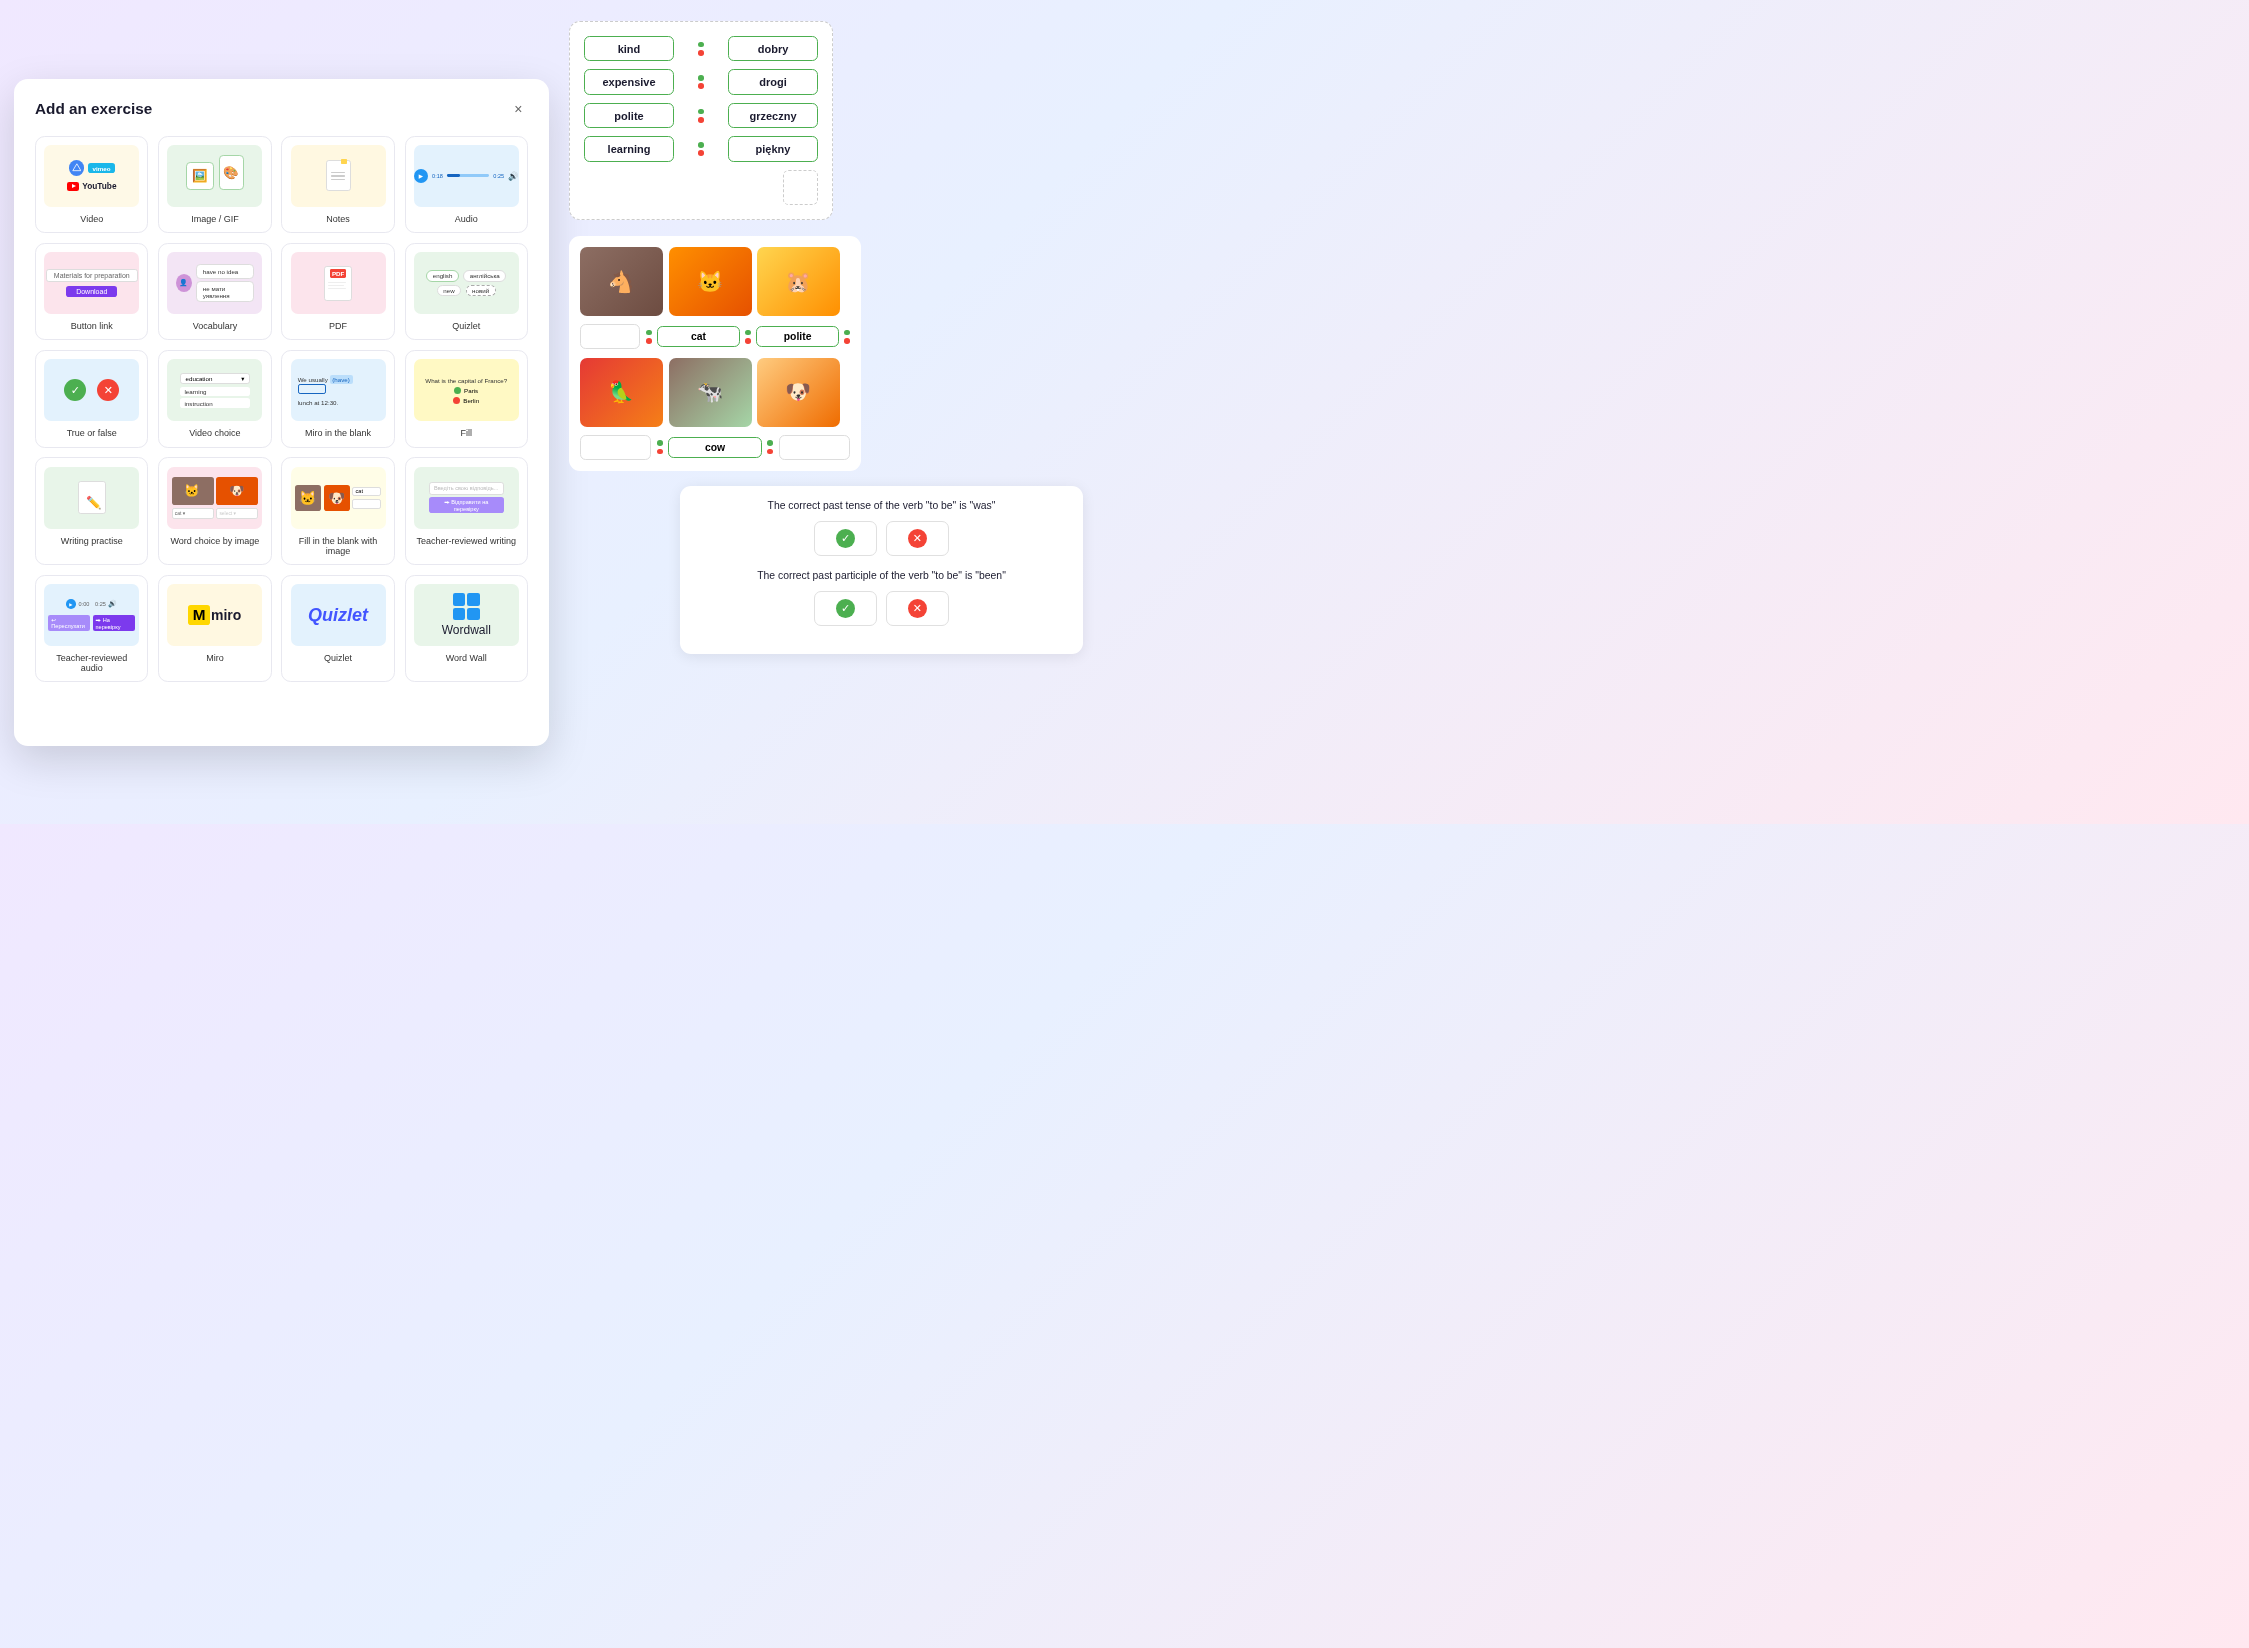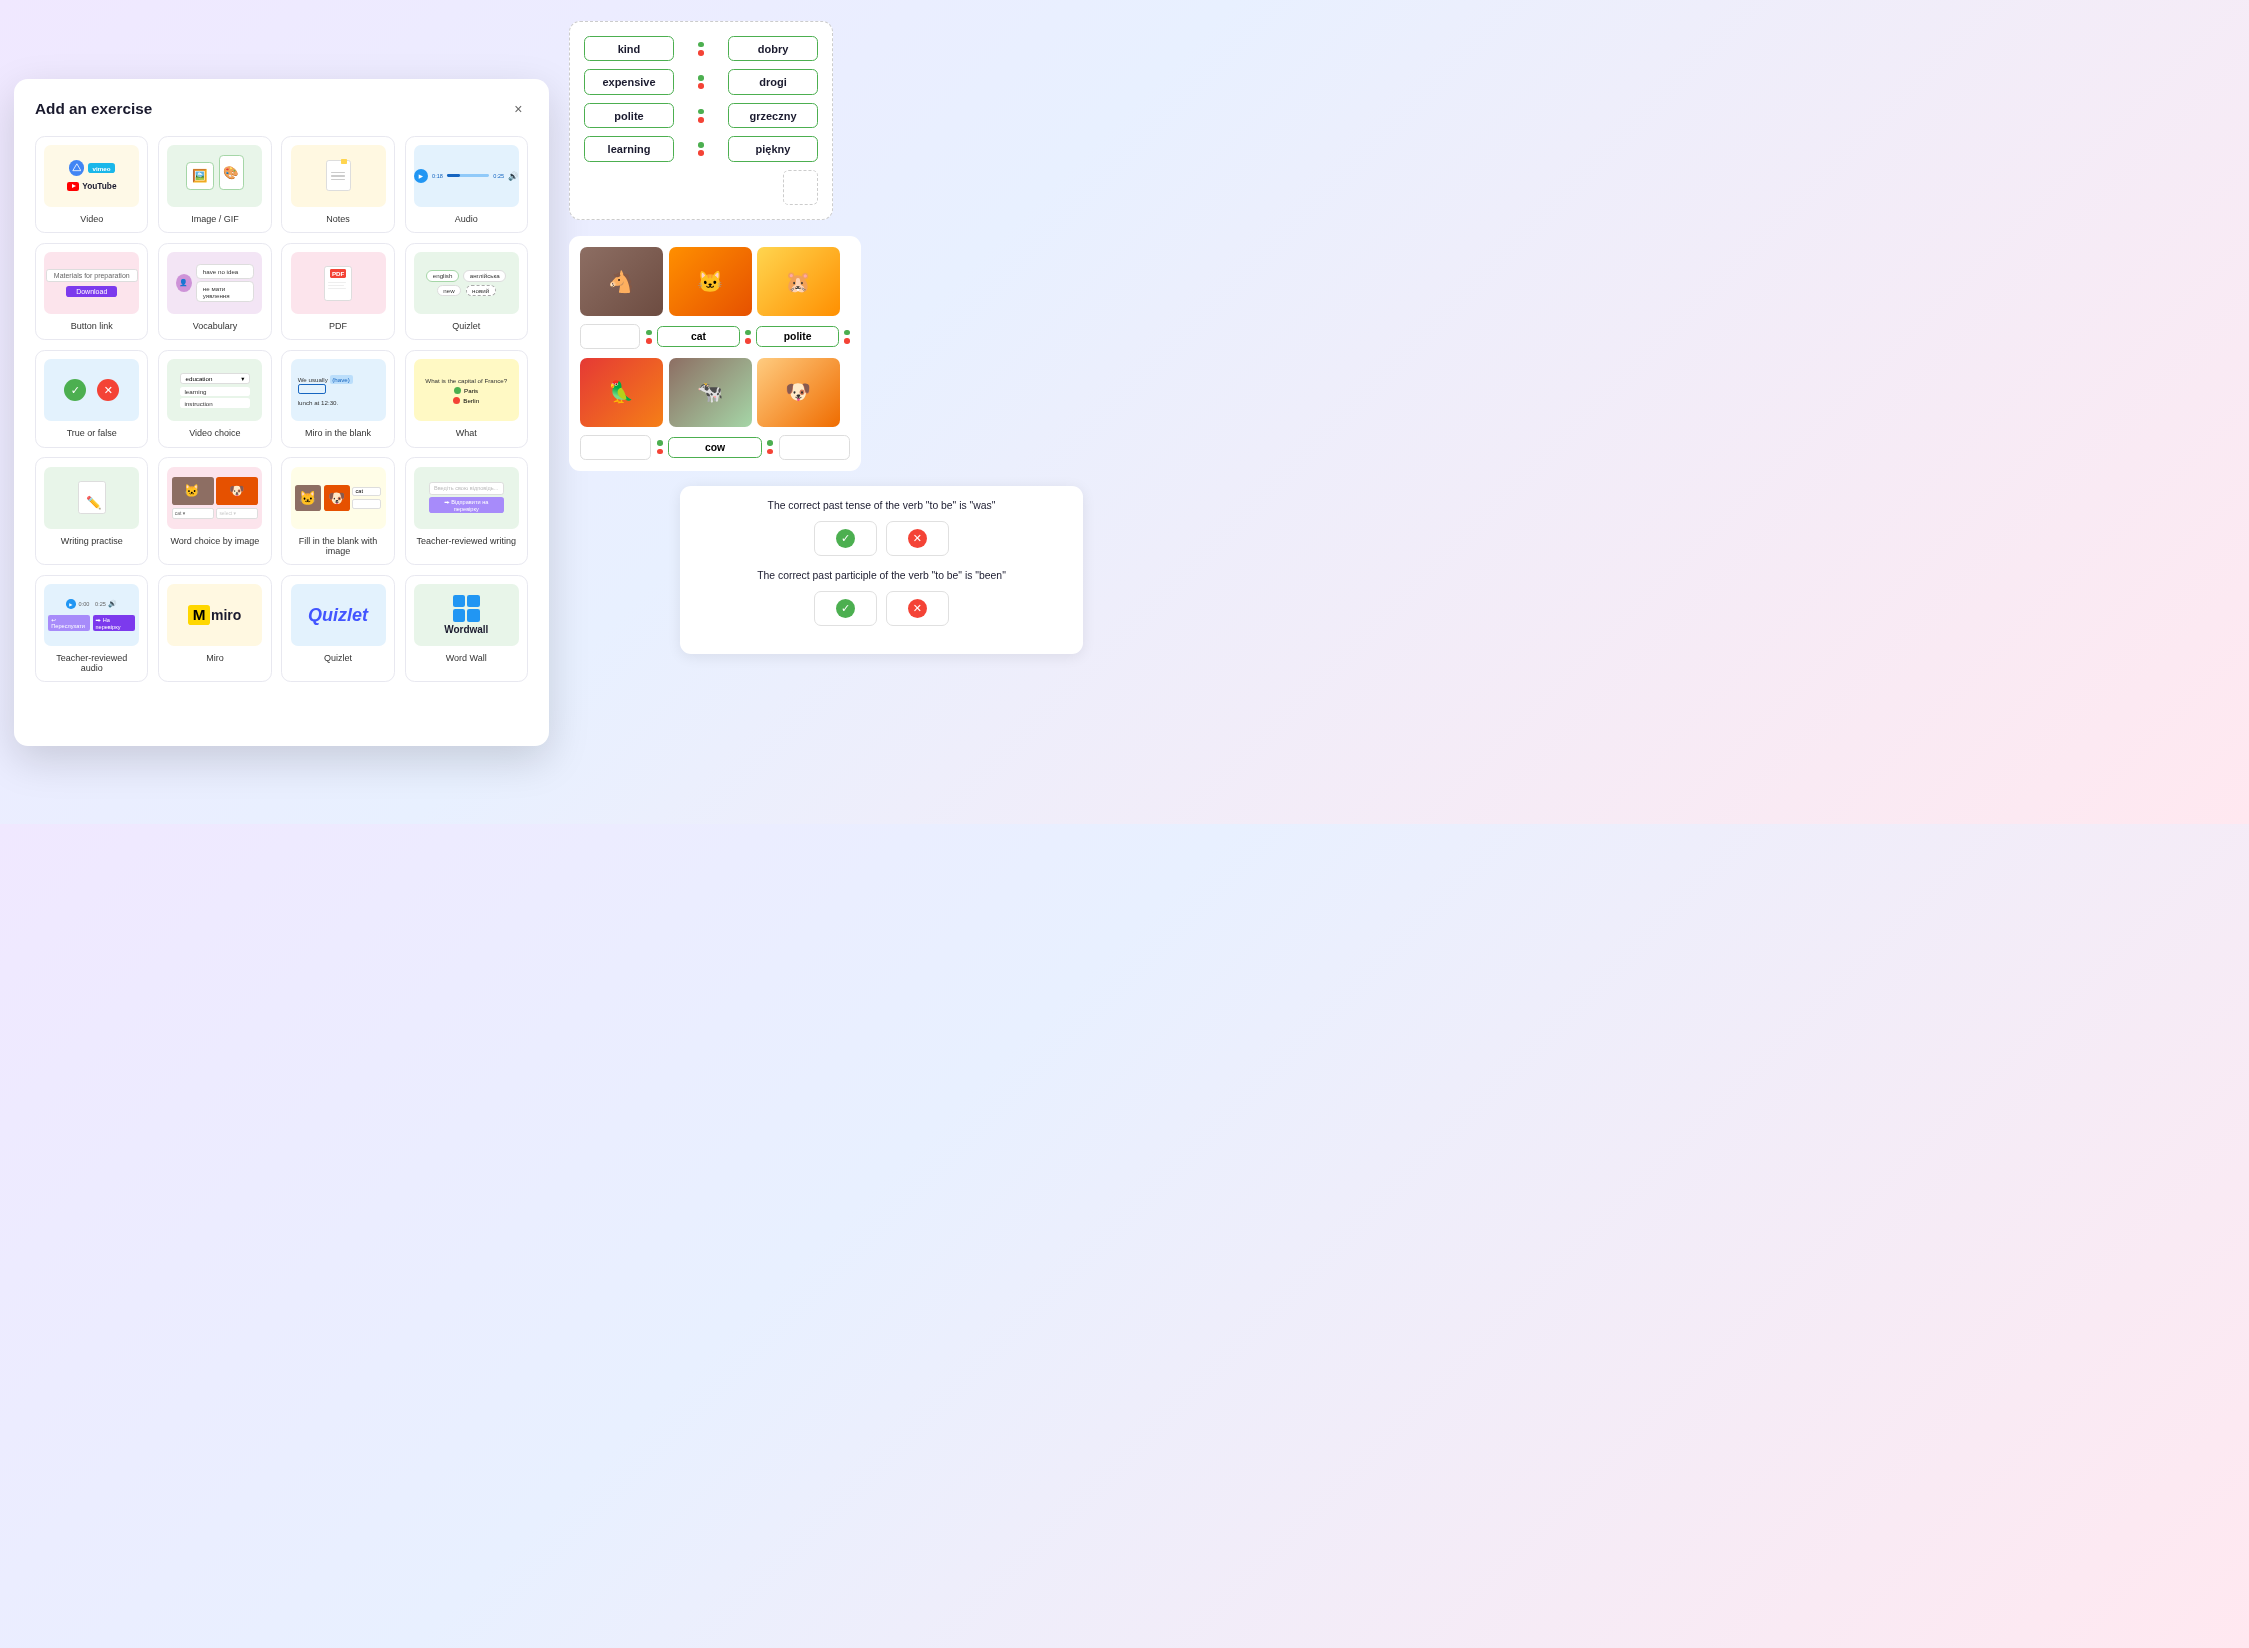--- a/index.html
+++ b/index.html
@@ -949,7 +949,7 @@
           <span>Berlin</span>
         </div>
       </div>
-      <span class="card-label">What</span>
+      <span class="card-label">Fill</span>
     </div>
 
     <div class="card">

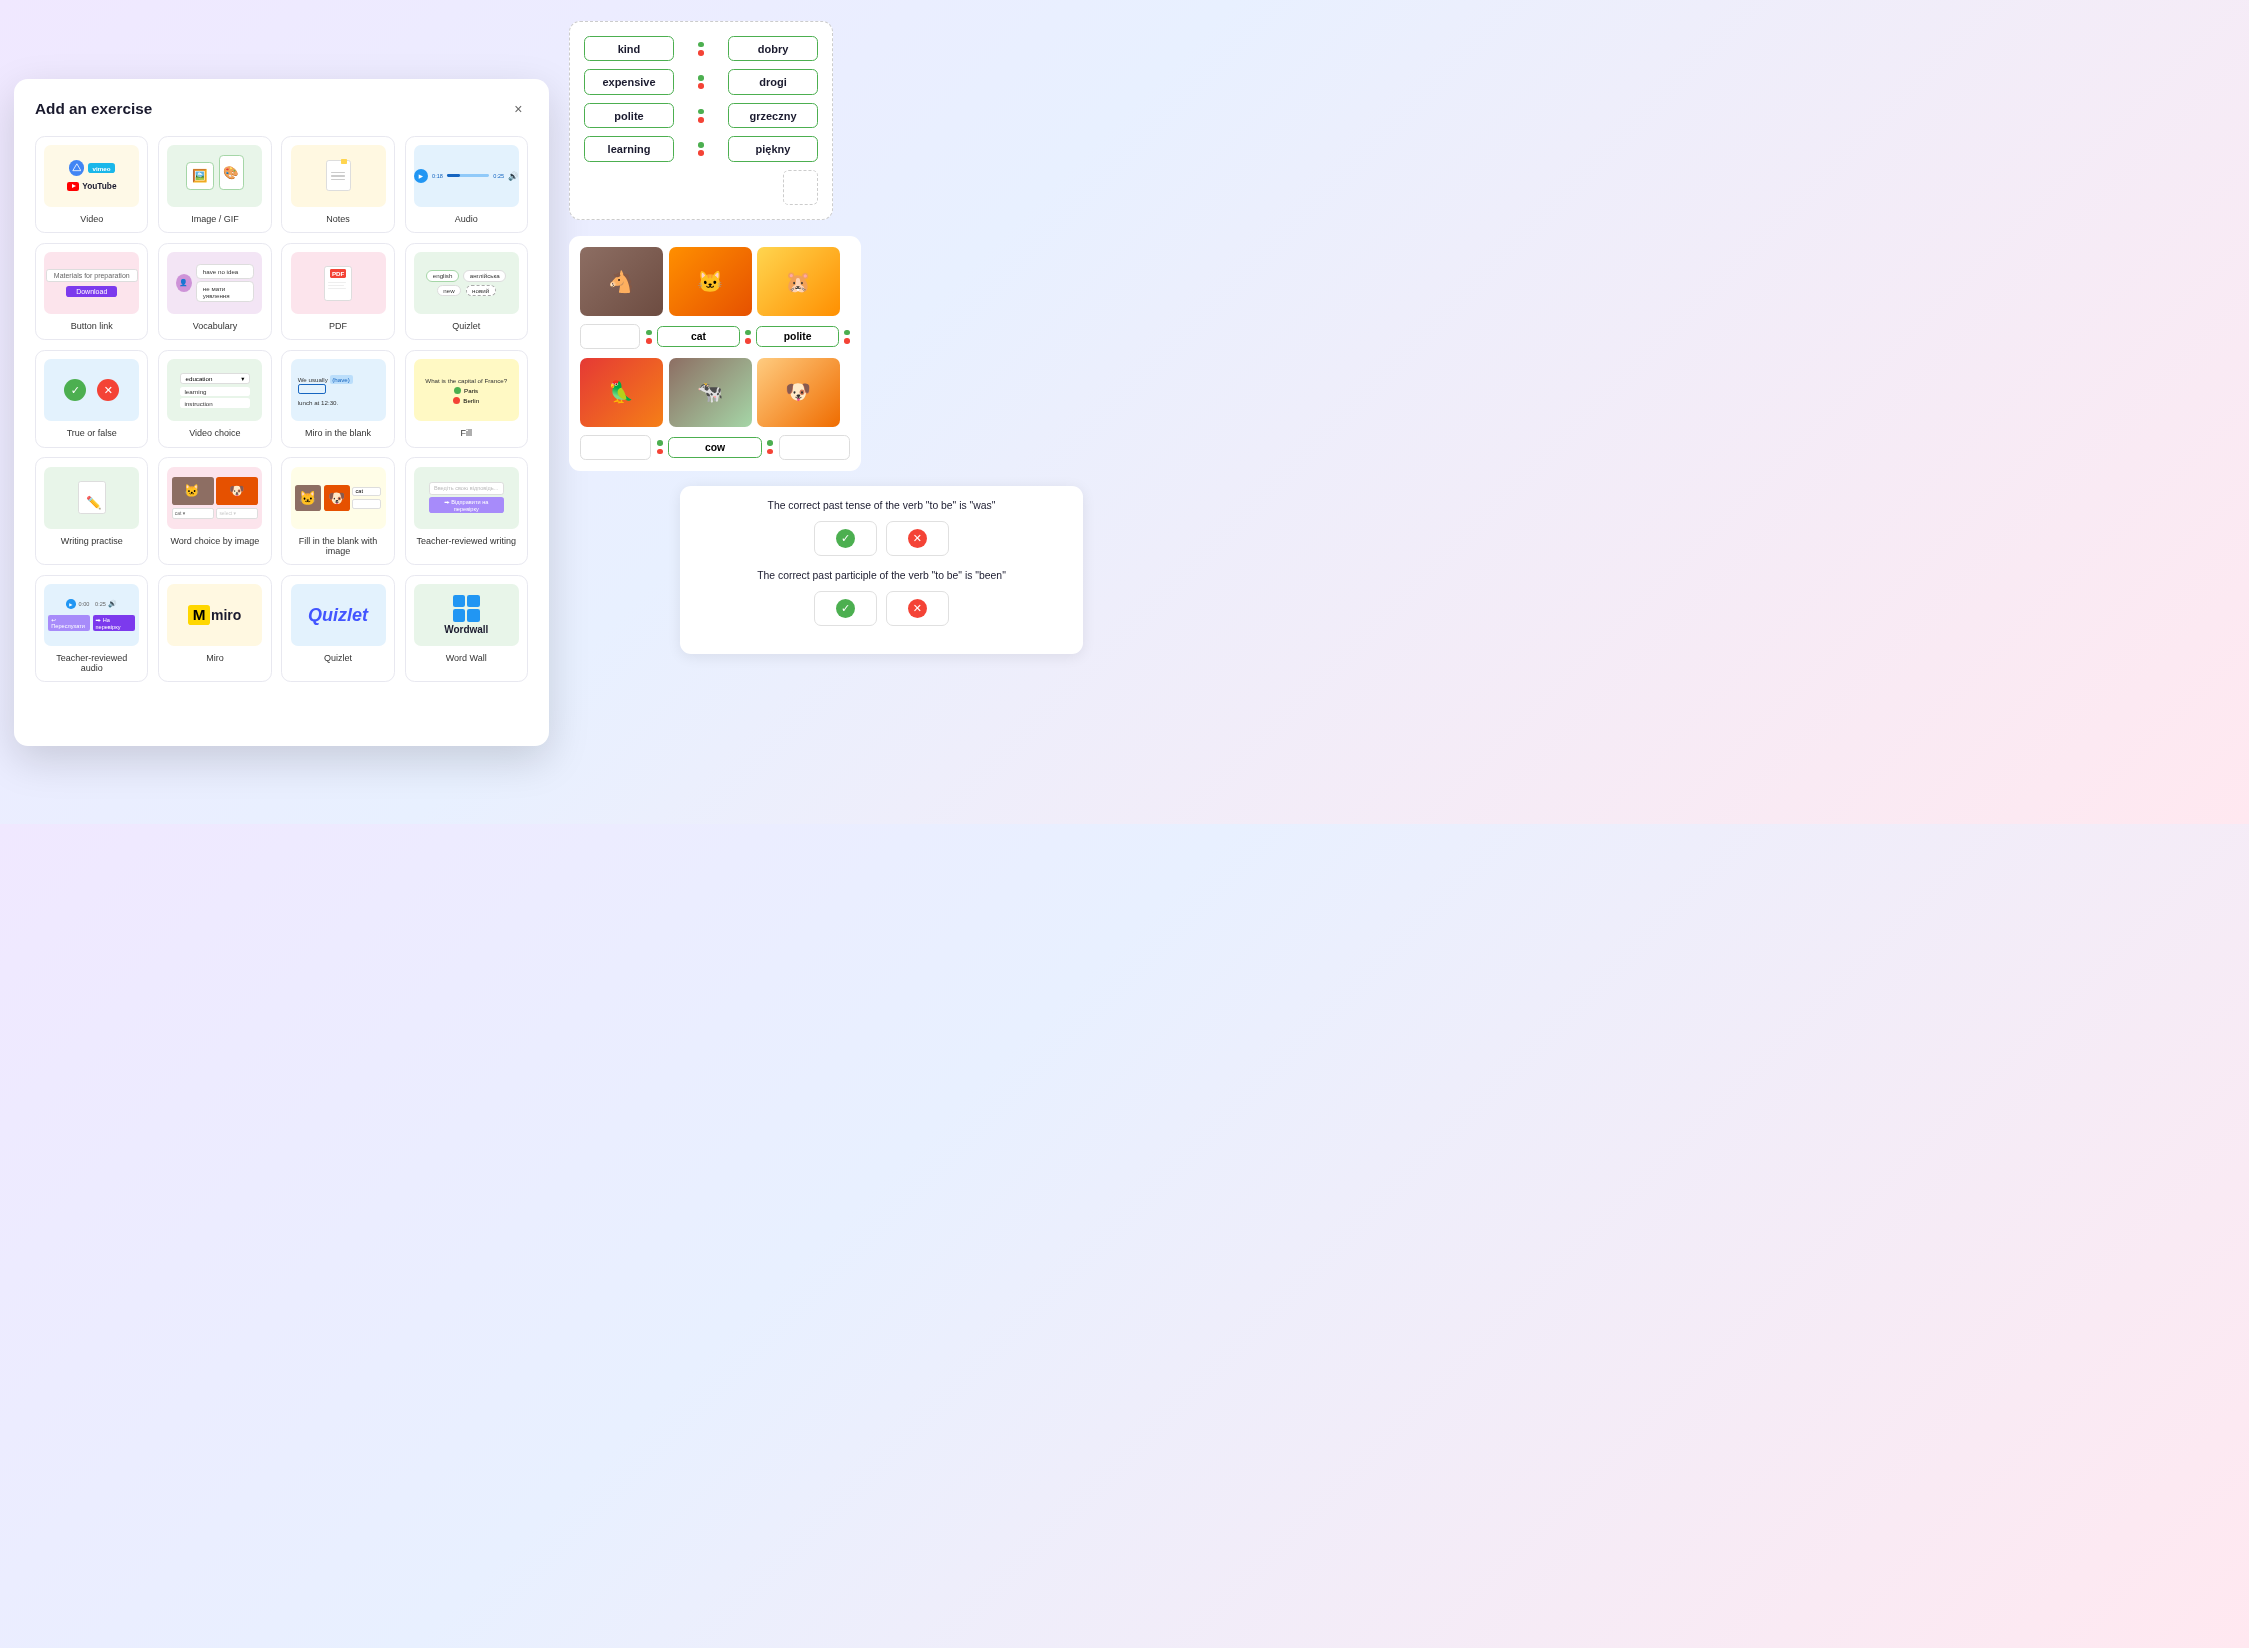--- a/index.html
+++ b/index.html
@@ -1045,7 +1045,7 @@
           <div class="ww-cell"></div>
           <div class="ww-cell"></div>
         </div>
-        <span style="font-size:10px;font-weight:700;color:#1a1a2e;">Wordwall</span>
+        <span style="font-size:12px;font-weight:400;color:#1a1a2e;">Wordwall</span>
       </div>
       <span class="card-label">Word Wall</span>
     </div>

